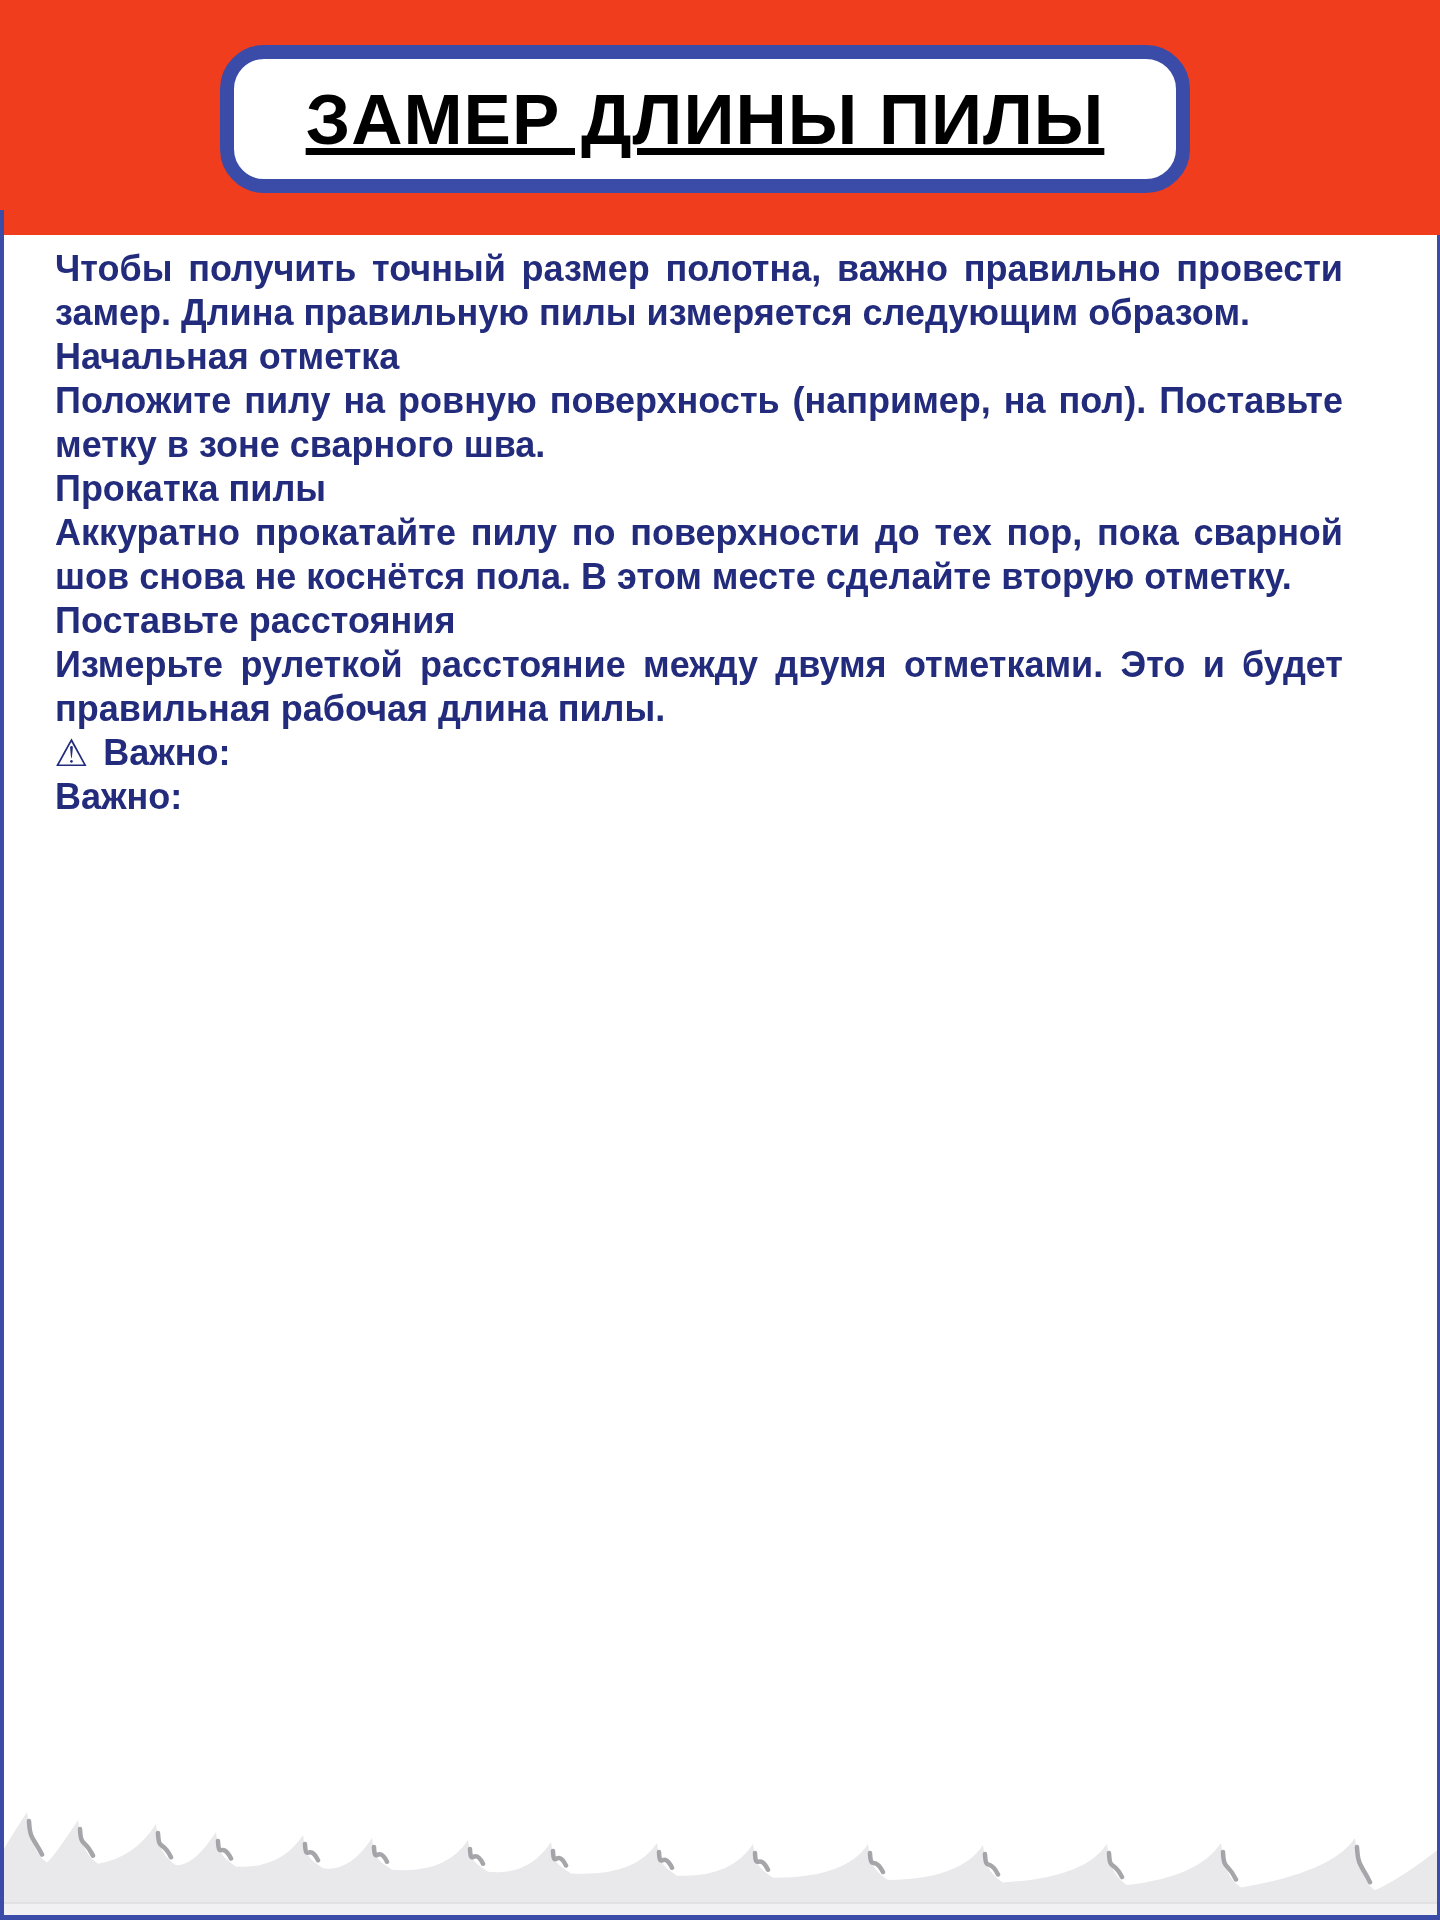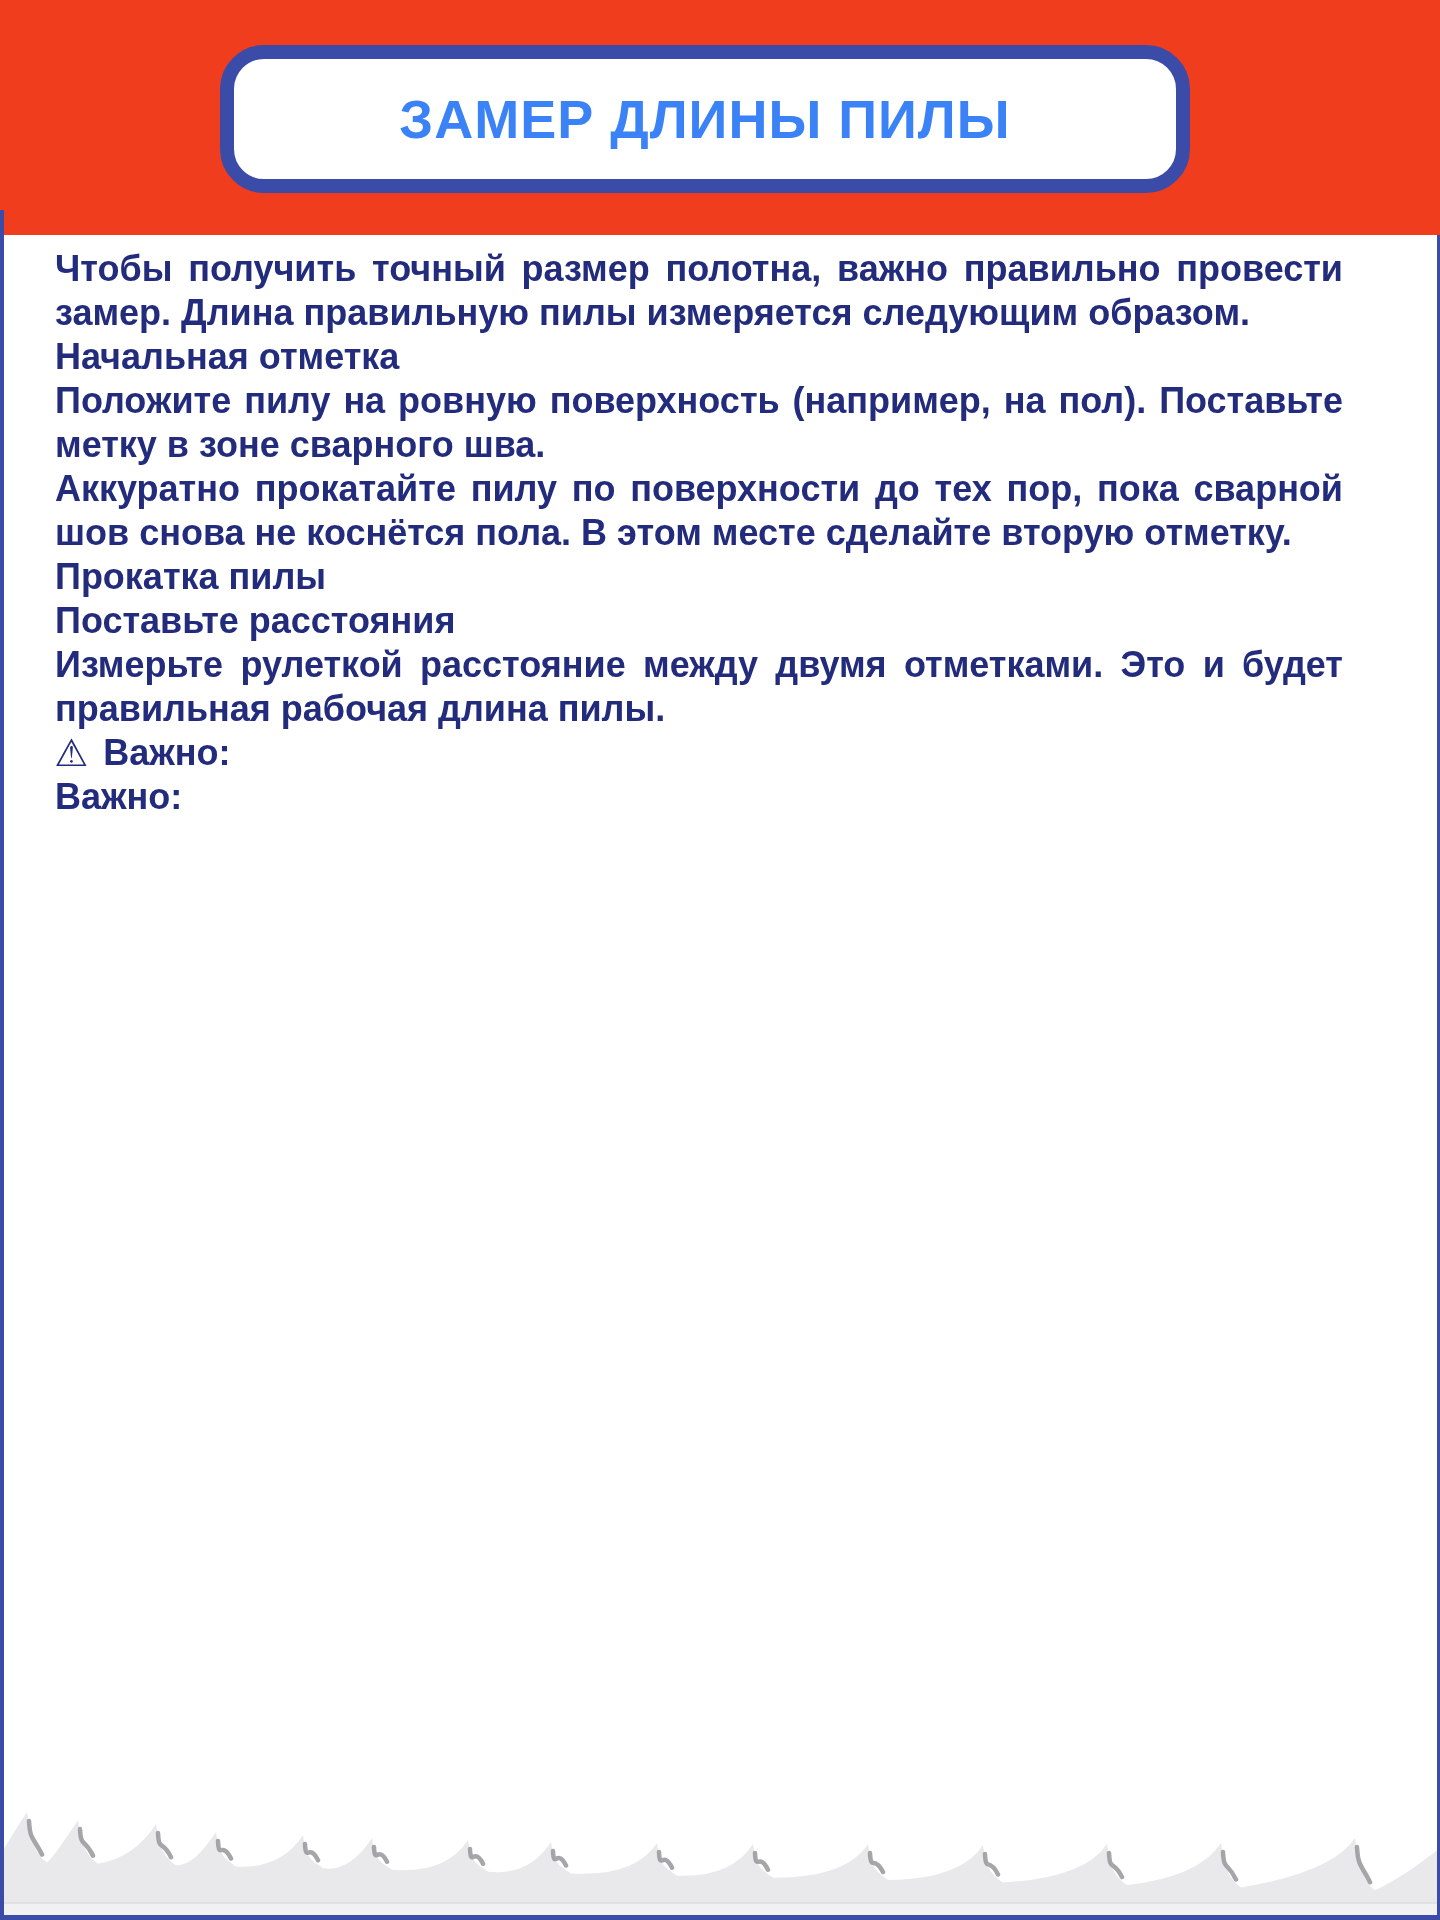--- a/index.html
+++ b/index.html
@@ -28,11 +28,12 @@
   }
   .title-box h1{
     margin:0;
-    font-size:54px;
+    font-size:71px;
     font-weight:bold;
     letter-spacing:1px;
-    color:#3b82f6;
+    color:#000000;
     white-space:nowrap;
+    text-decoration:underline;
   }
   
   .frame-left{position:absolute;left:0;top:210px;bottom:0;width:4px;background:#3B4CA8;z-index:6;}

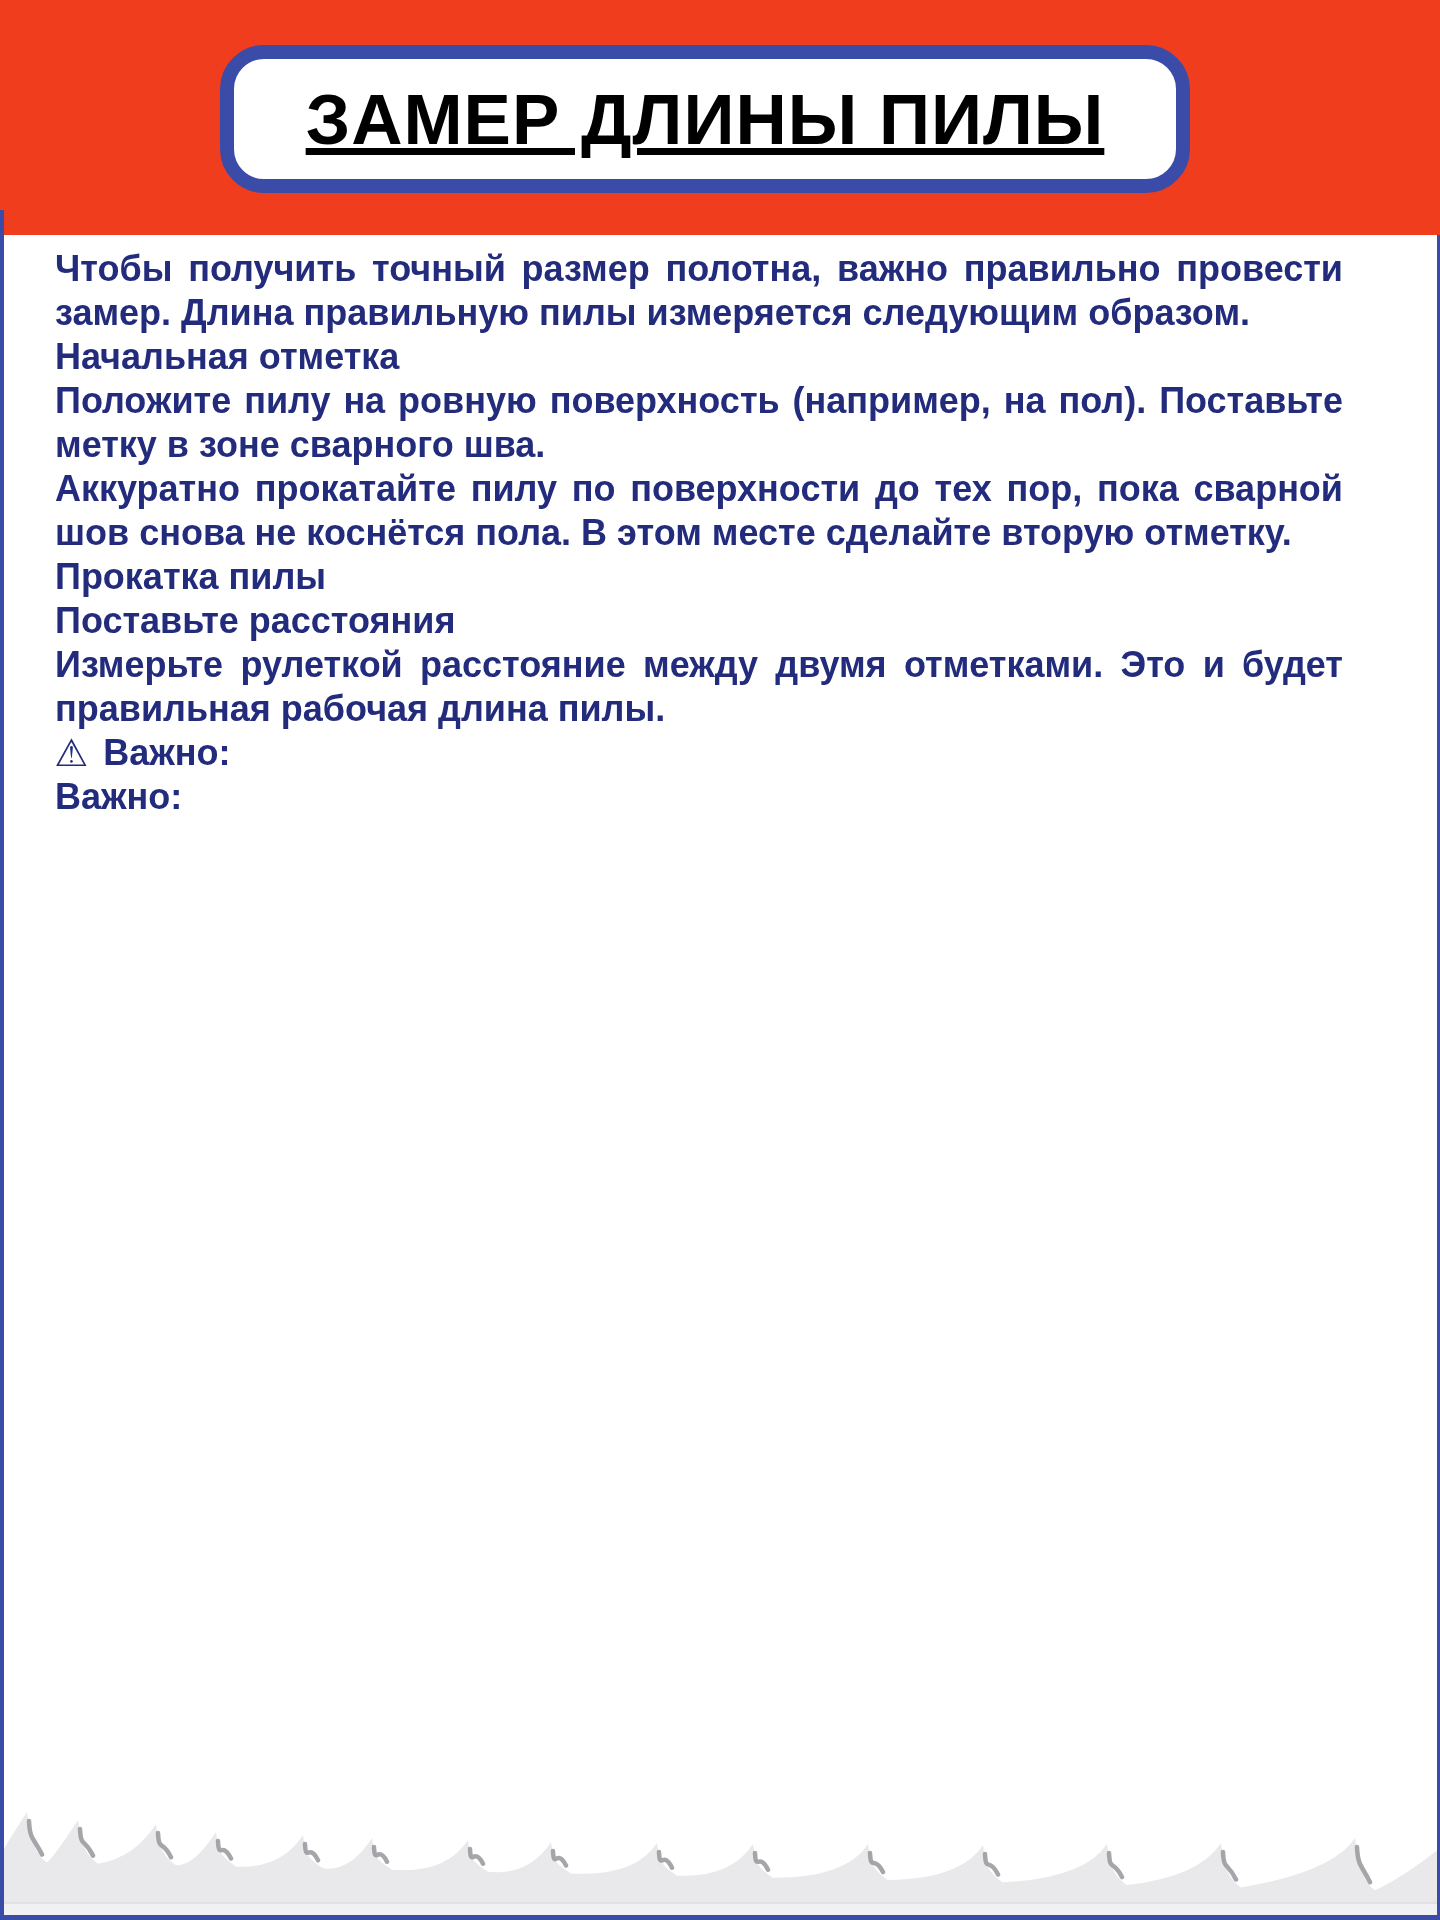--- a/index.html
+++ b/index.html
@@ -80,8 +80,8 @@
       <p>Чтобы получить точный размер полотна, важно правильно провести замер. Длина правильную пилы измеряется следующим образом.</p>
       <p>Начальная отметка</p>
       <p>Положите пилу на ровную поверхность (например, на пол). Поставьте метку в зоне сварного шва.</p>
+      <p>Прокатка пилы</p>
       <p>Аккуратно прокатайте пилу по поверхности до тех пор, пока сварной шов снова не коснётся пола. В этом месте сделайте вторую отметку.</p>
-      <p>Прокатка пилы</p>
       <p>Поставьте расстояния</p>
       <p>Измерьте рулеткой расстояние между двумя отметками. Это и будет правильная рабочая длина пилы.</p>
       <p><span class="warn-icon">⚠</span> Важно:</p>

